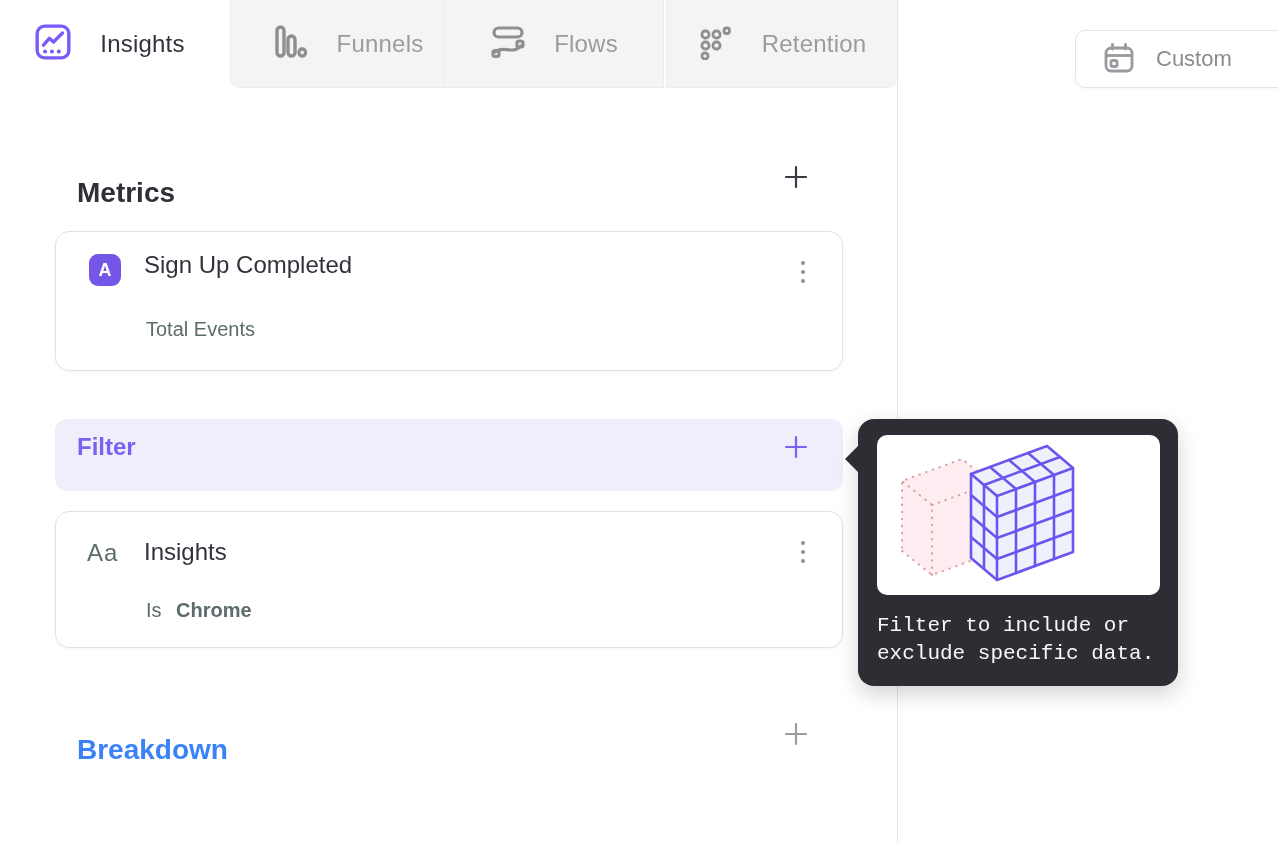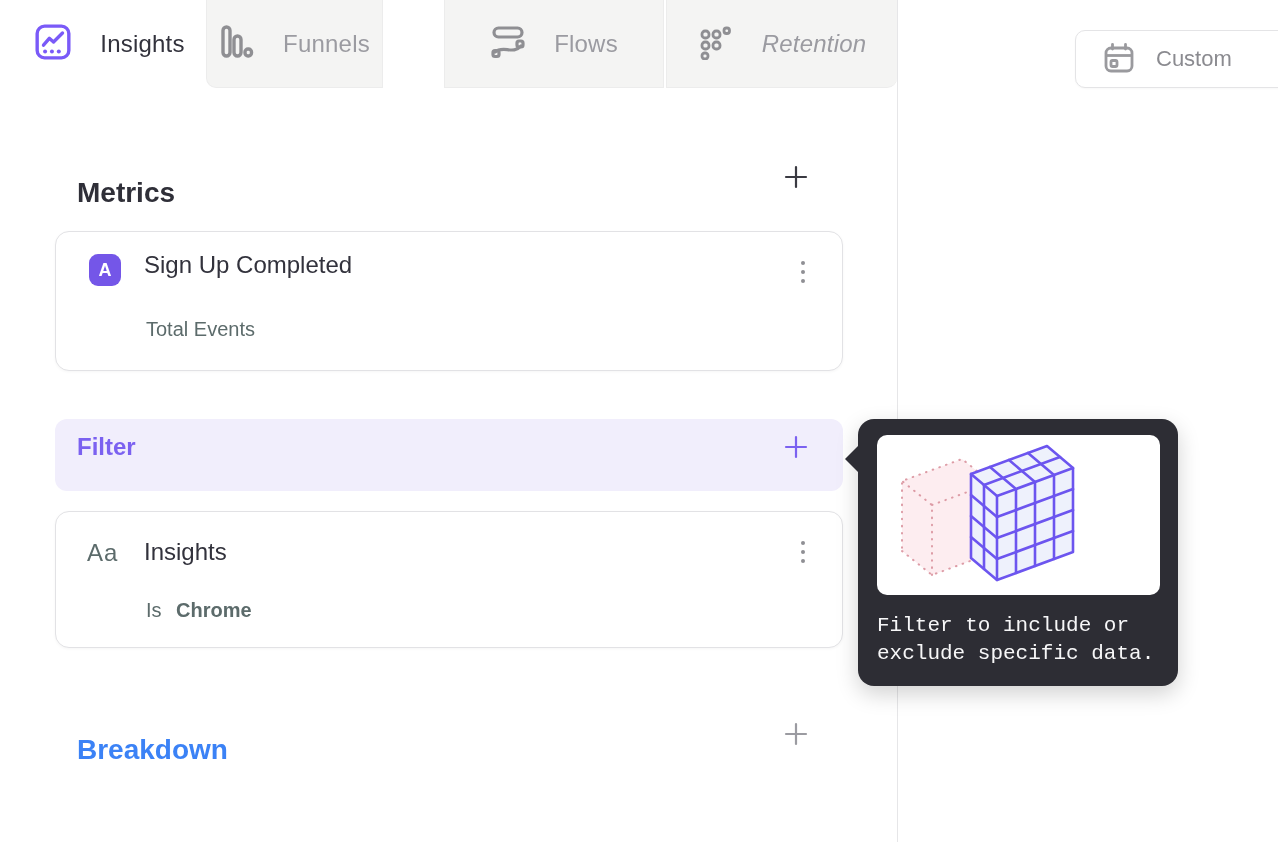--- a/index.html
+++ b/index.html
@@ -72,7 +72,7 @@
     <span class="tab-label">Insights</span>
   </div>
 
-  <div class="tab inactive first-gray" style="left:206px;width:177px;">
+  <div class="tab inactive first-gray" style="left:230px;width:236px;">
     <span>
       <svg width="36" height="36" viewBox="0 0 36 36" fill="none" stroke="#8f8f93" stroke-width="3.4">
         <rect x="4" y="3" width="7" height="29" rx="3.5"></rect>

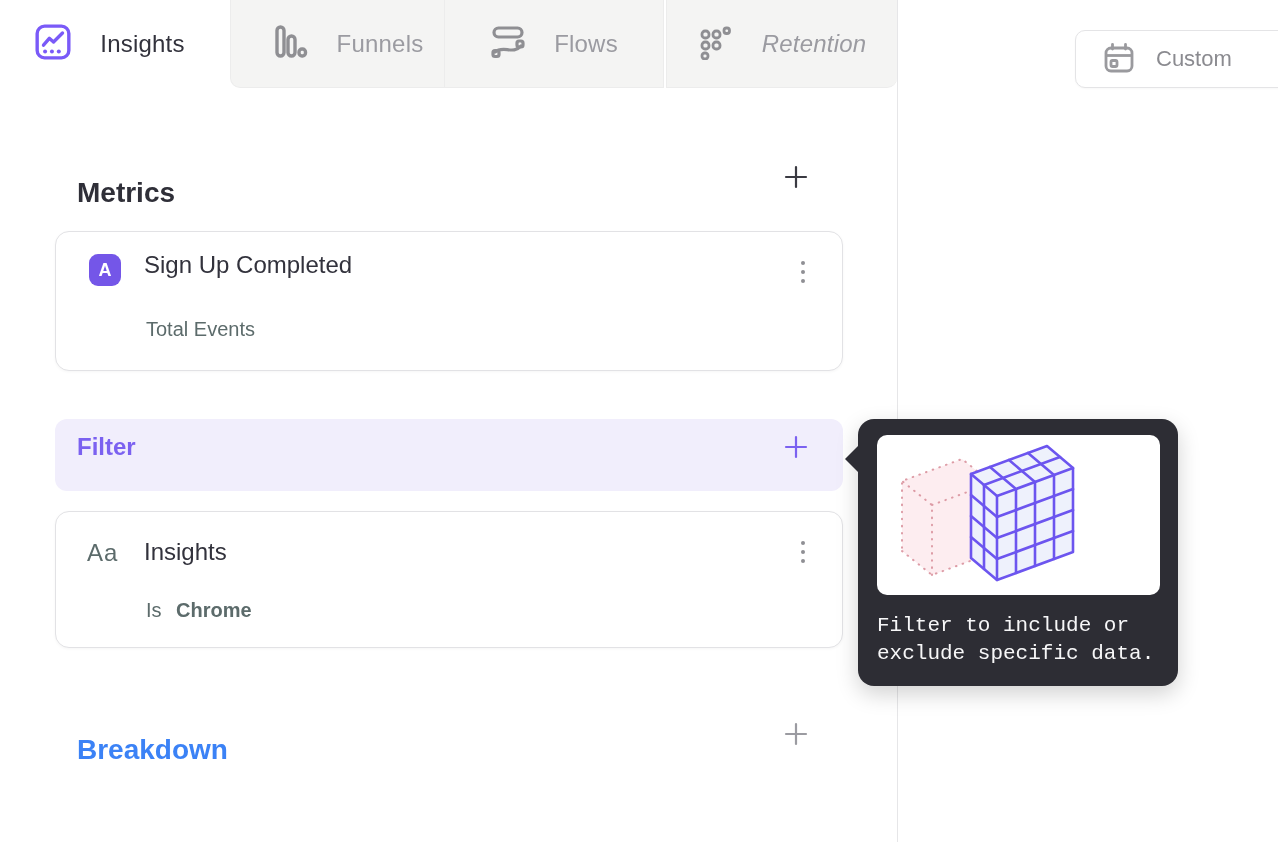--- a/index.html
+++ b/index.html
@@ -95,7 +95,7 @@
     <span class="tab-label">Flows</span>
   </div>
 
-  <div class="tab inactive last-gray" style="left:666px;width:231px;font-style:italic;">
+  <div class="tab inactive last-gray" style="left:666px;width:231px;">
     <span>
       <svg width="36" height="36" viewBox="0 0 36 36" fill="none" stroke="#8f8f93" stroke-width="2.8">
         <rect x="4" y="7" width="7" height="7" rx="3"></rect>

